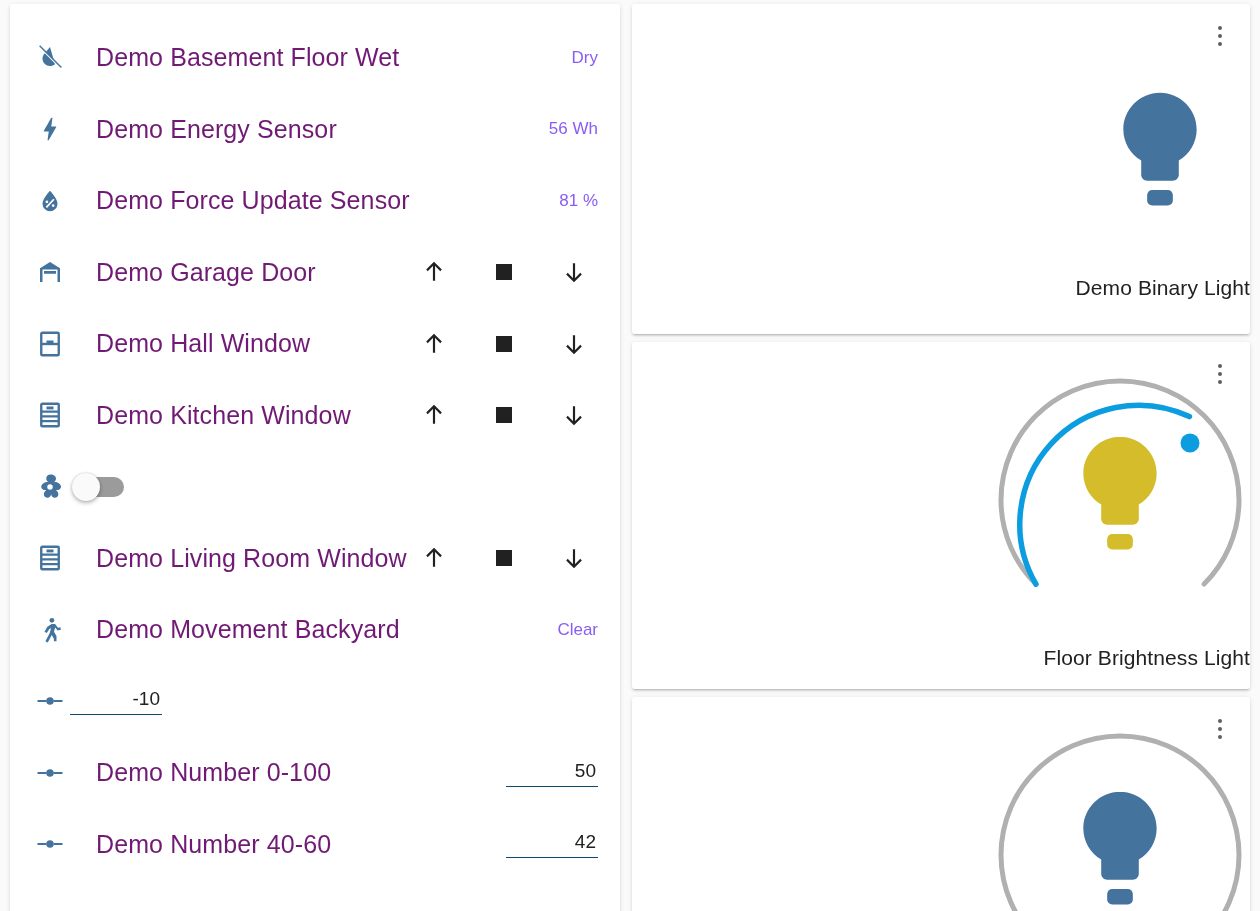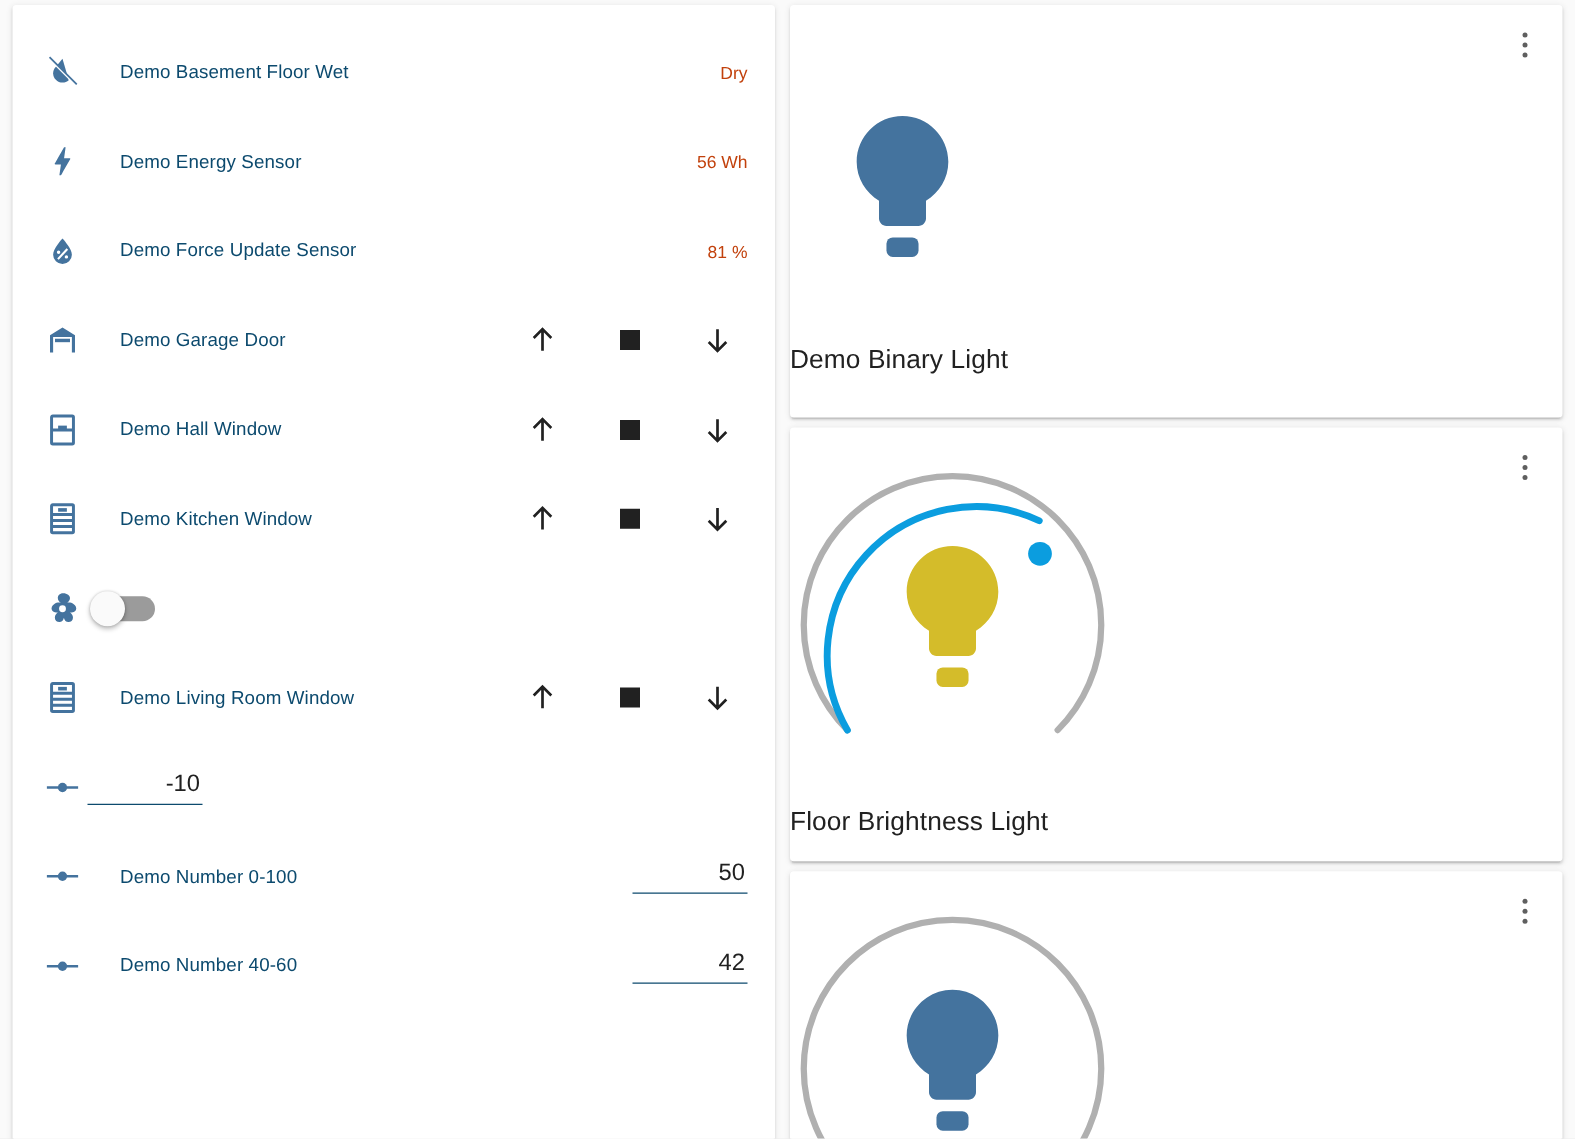--- a/index.html
+++ b/index.html
@@ -50,8 +50,8 @@
   .ent-icon svg { display:block; }
   .ent-name {
     flex: 1;
-    font-size: 15px;
-    color: #0c4a6e;
+    font-size: 25px;
+    color: #701a75;
     padding-left: 26px;
     white-space: nowrap;
     letter-spacing: 0.1px;

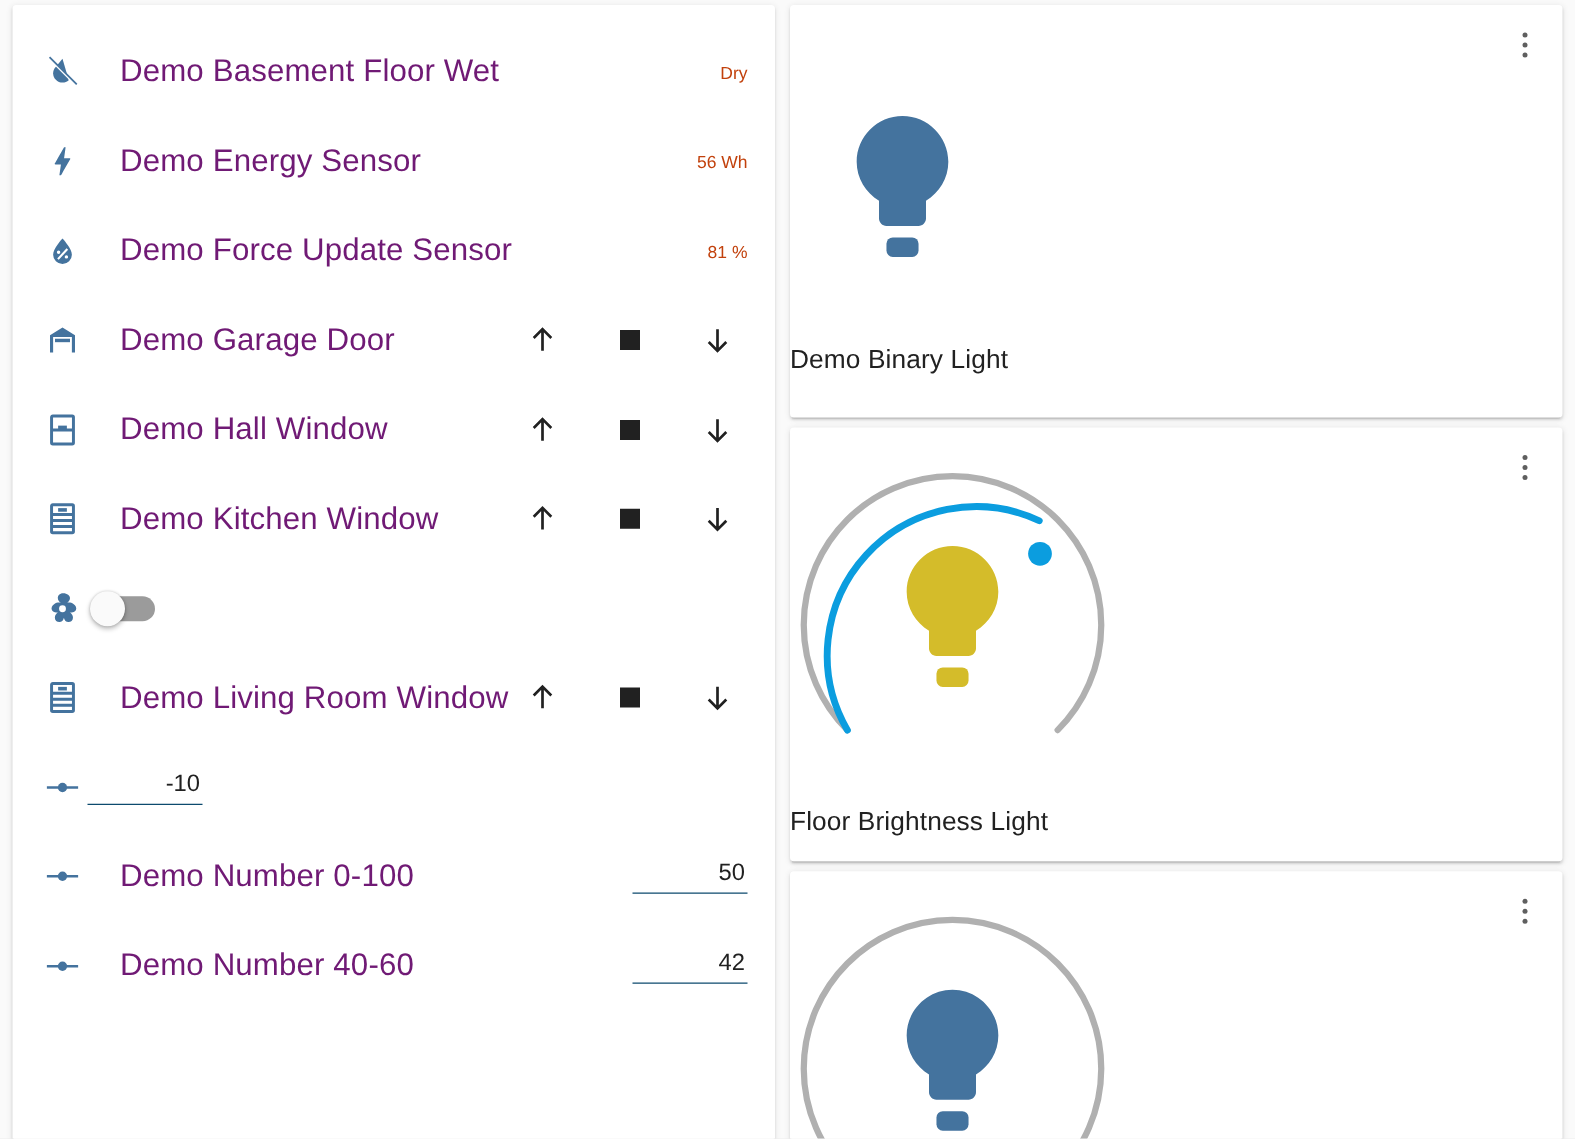--- a/index.html
+++ b/index.html
@@ -57,8 +57,8 @@
     letter-spacing: 0.1px;
   }
   .ent-state {
-    font-size: 14px;
-    color: #c2410c;
+    font-size: 17px;
+    color: #8b5cf6;
     text-align: right;
     padding-right: 2px;
     white-space: nowrap;

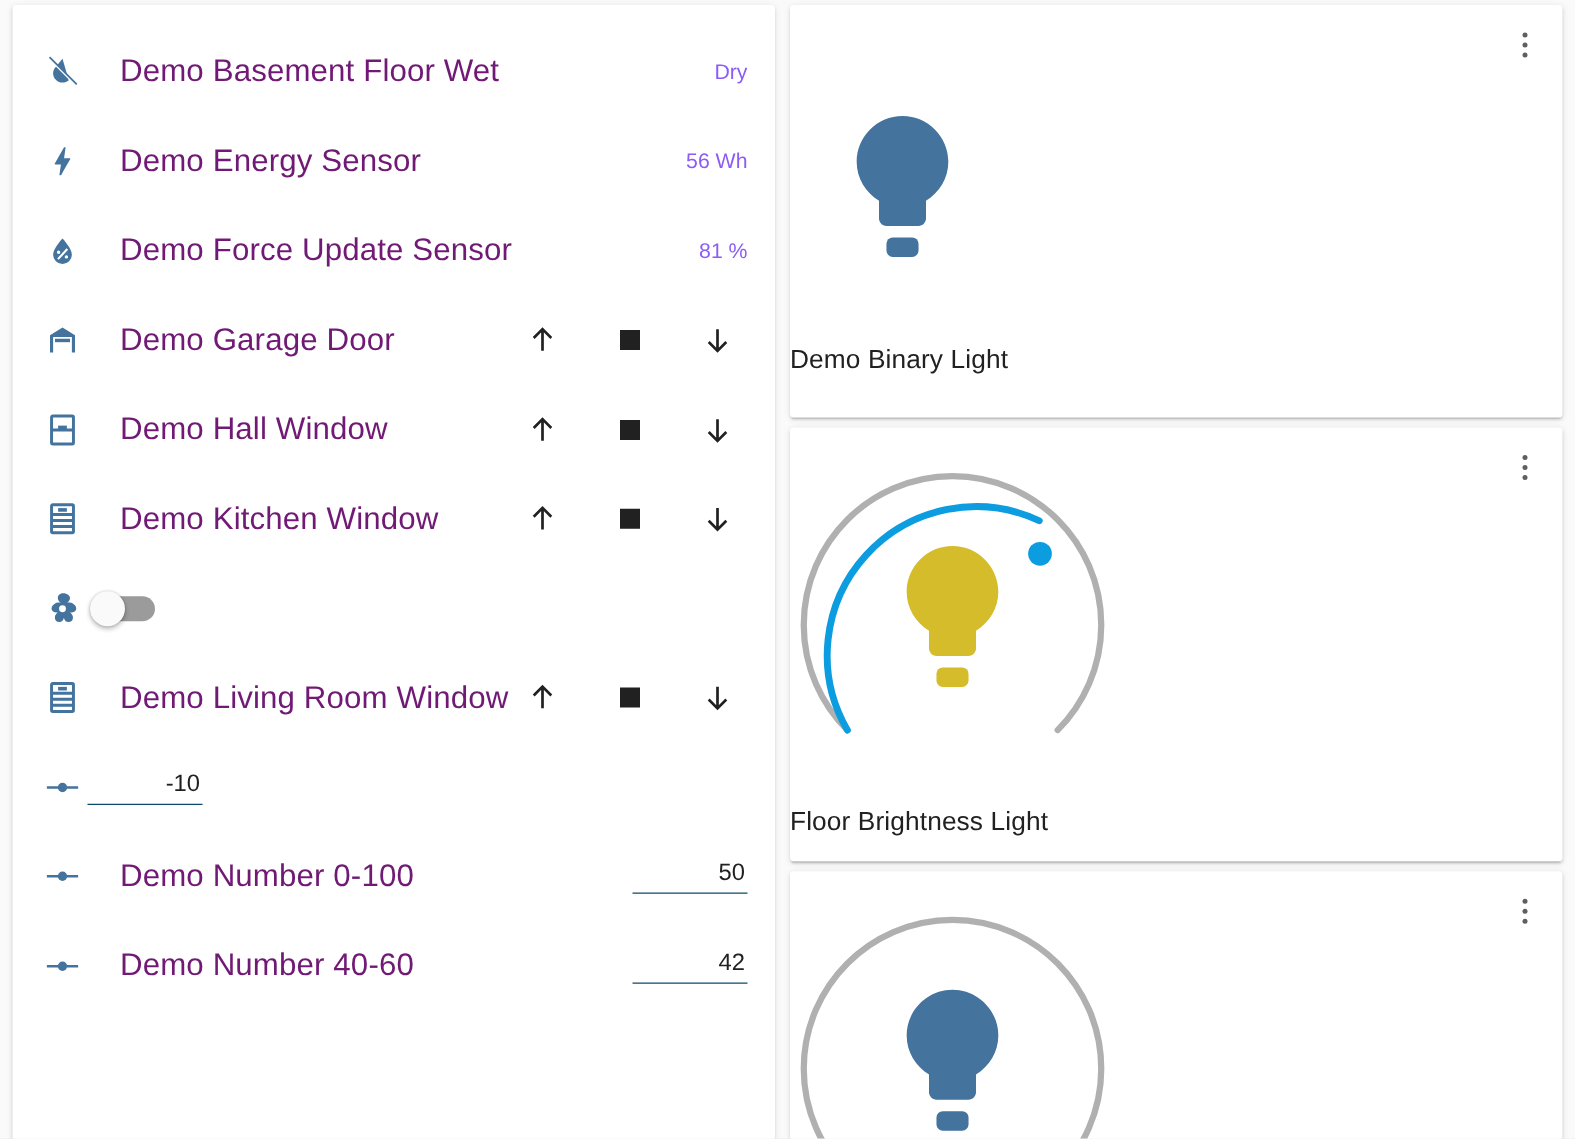--- a/index.html
+++ b/index.html
@@ -172,7 +172,7 @@
   .card-body {
     display: flex;
     flex-direction: column;
-    align-items: flex-start;
+    align-items: flex-end;
     justify-content: center;
   }
   .card-title {

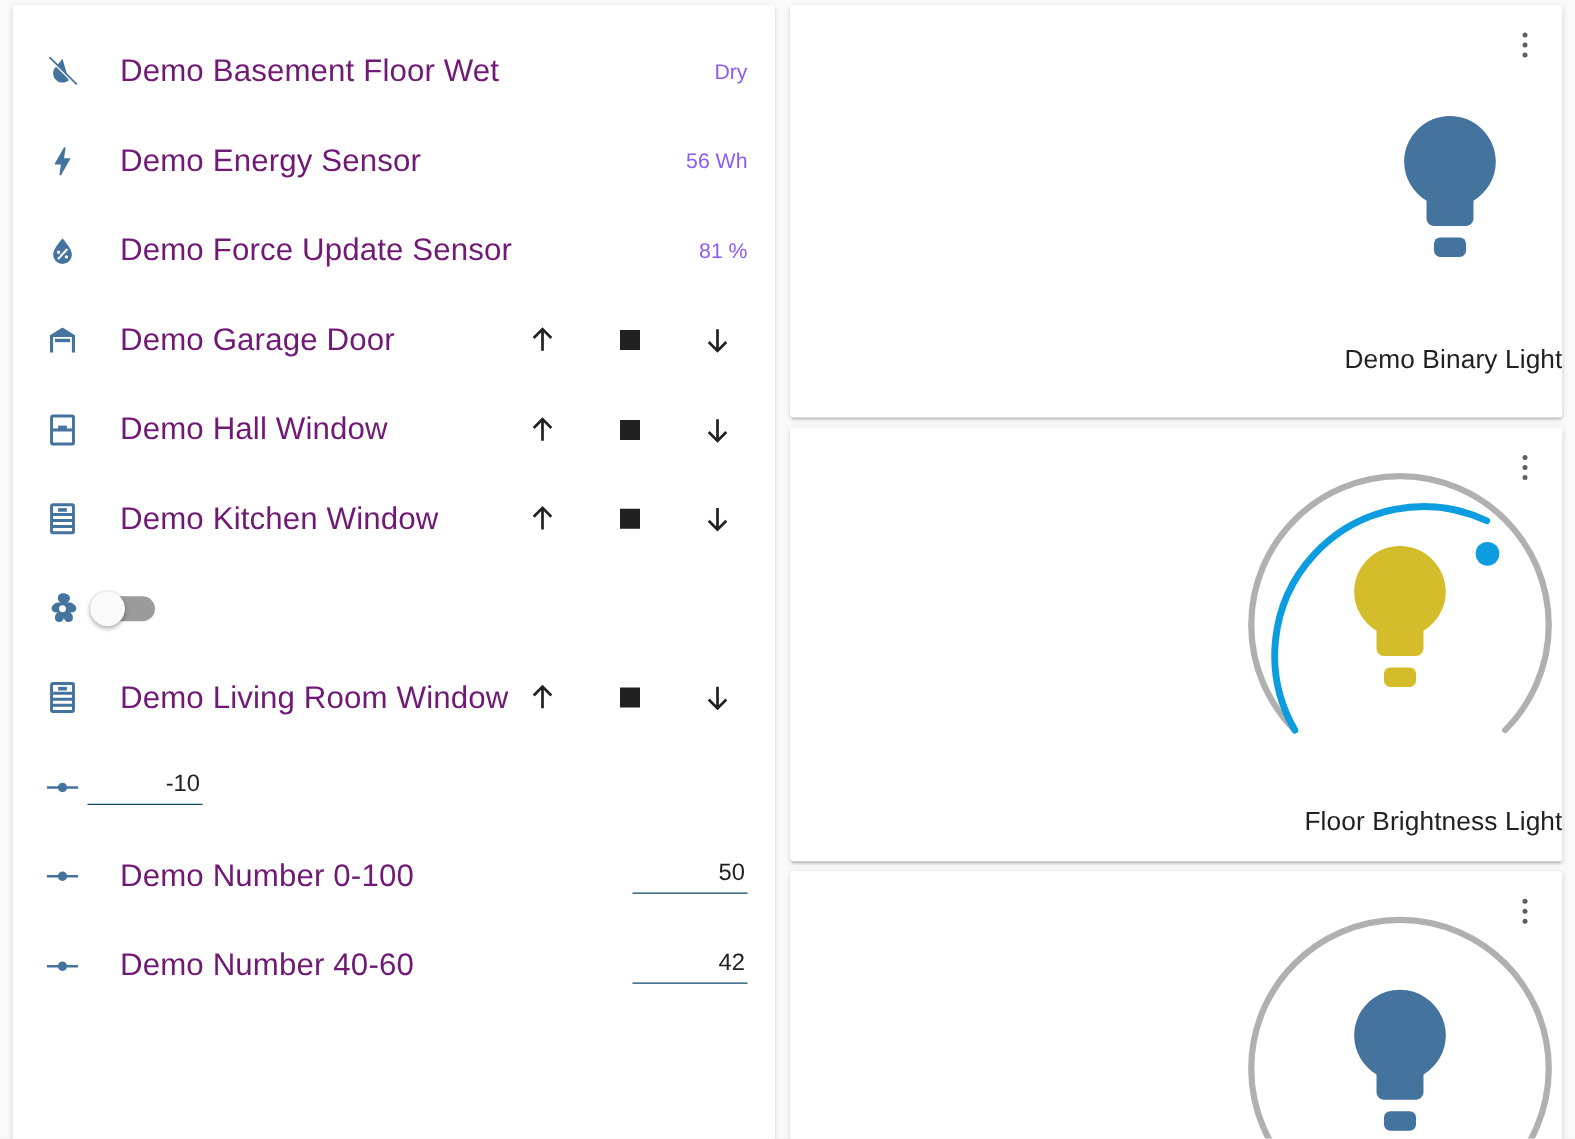--- a/index.html
+++ b/index.html
@@ -348,6 +348,16 @@
         </div>
       </div>
 
+      <div class="entity-row">
+        <div class="ent-icon">
+          <svg width="30" height="30" viewBox="0 0 24 24" fill="currentColor">
+            <circle cx="13.5" cy="4.2" r="1.9"></circle>
+            <path d="M13.3 7.1 9.9 9.3 7.6 13.3l1.8 1.1 1.9-3.1 1.6-.9-1.2 4.2-3.4 6.3 1.9 1 3.2-5.9 1.7 2.9V21h2.1v-4.3l-2-3.4.9-3.4 2 2.5 2.6-.6-.4-2-1.9.4-2.4-3.1z"></path>
+          </svg>
+        </div>
+        <div class="ent-name">Demo Movement Backyard</div>
+        <div class="ent-state">Clear</div>
+      </div>
 
       <div class="entity-row">
         <div class="ent-icon">

